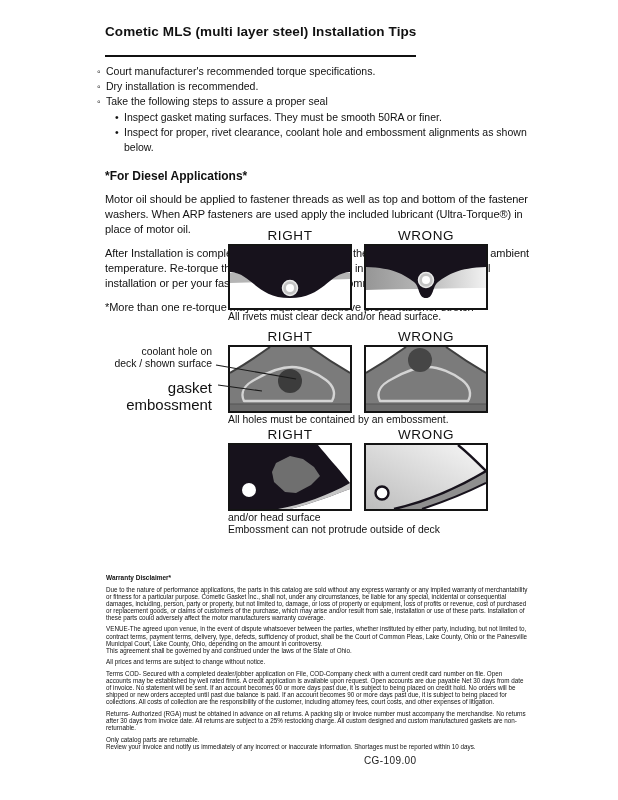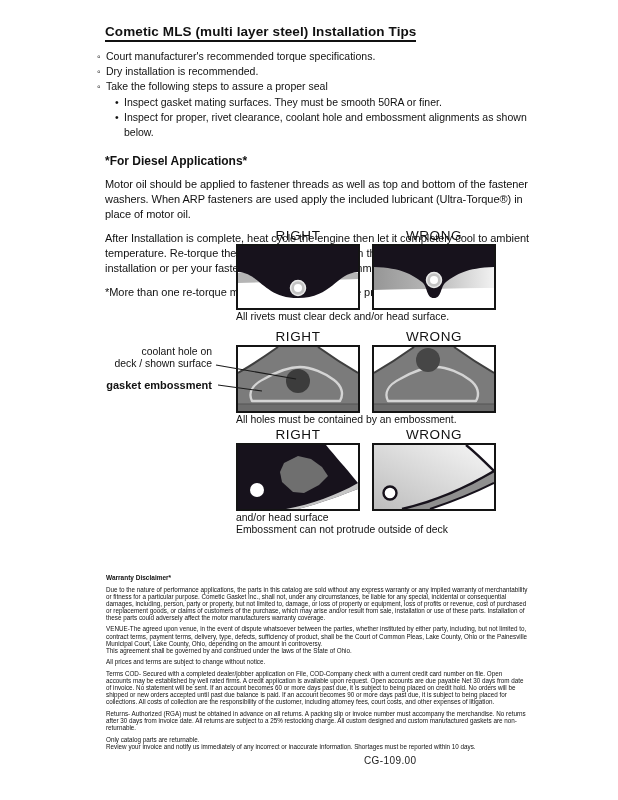--- a/index.html
+++ b/index.html
@@ -11,7 +11,7 @@
   .intro { position:absolute; left:97px; top:22px; width:436px; }
   .title {
     display:inline-block; margin:0 0 7px 8px; font-size:13.5px; font-weight:700;
-    border-bottom:2px solid #111; padding-bottom:1px; letter-spacing:0.1px;
+    border-bottom:2px solid #111; padding-bottom:16px; letter-spacing:0.1px;
   }
   ul.tips { margin:0; padding:0; list-style:none; }
   ul.tips li { display:flex; font-size:10.5px; line-height:15.2px; }

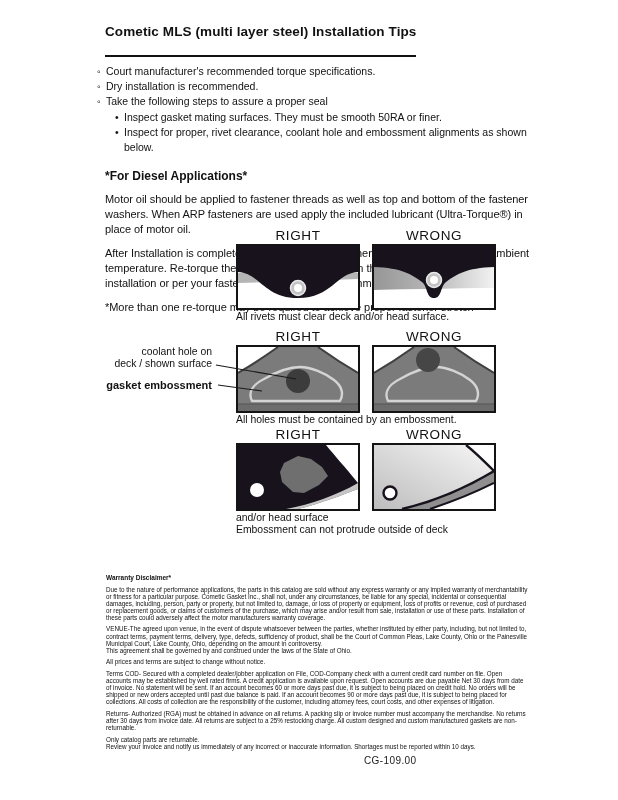--- a/index.html
+++ b/index.html
@@ -21,7 +21,7 @@
   p.body { margin:9px 0 0 8px; width:428px; font-size:11px; line-height:15px; letter-spacing:-0.05px; }
 
   
-  .drow { position:absolute; left:236px; width:260px; }
+  .drow { position:absolute; left:228px; width:260px; }
   .dlabels { display:flex; gap:12px; margin-bottom:1px; }
   .dlabel { width:124px; text-align:center; font-size:13.5px; letter-spacing:0.6px; }
   .dpanels { display:flex; gap:12px; }

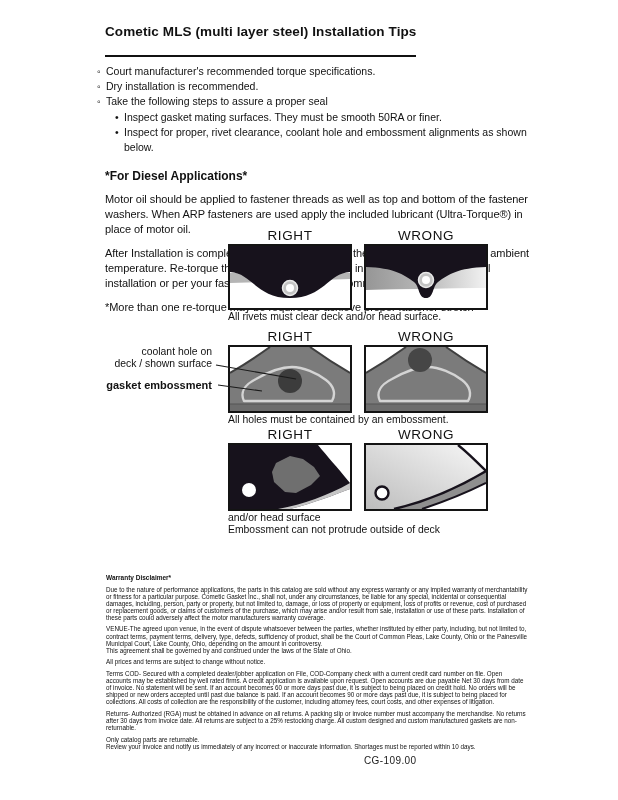--- a/index.html
+++ b/index.html
@@ -30,7 +30,7 @@
   .dcaption { margin-top:1px; font-size:10.4px; line-height:12px; }
 
   .coolant-label { position:absolute; left:104px; top:346px; width:108px; text-align:right; font-size:10.4px; line-height:11.5px; }
-  .emboss-label  { position:absolute; left:104px; top:379px; width:108px; text-align:right; font-size:11px;font-weight:bold; }
+  .emboss-label  { position:absolute; left:104px; top:379px; width:108px; text-align:right; font-size:15px; }
   .leader-svg { position:absolute; left:108px; top:342px; pointer-events:none; }
 
   

